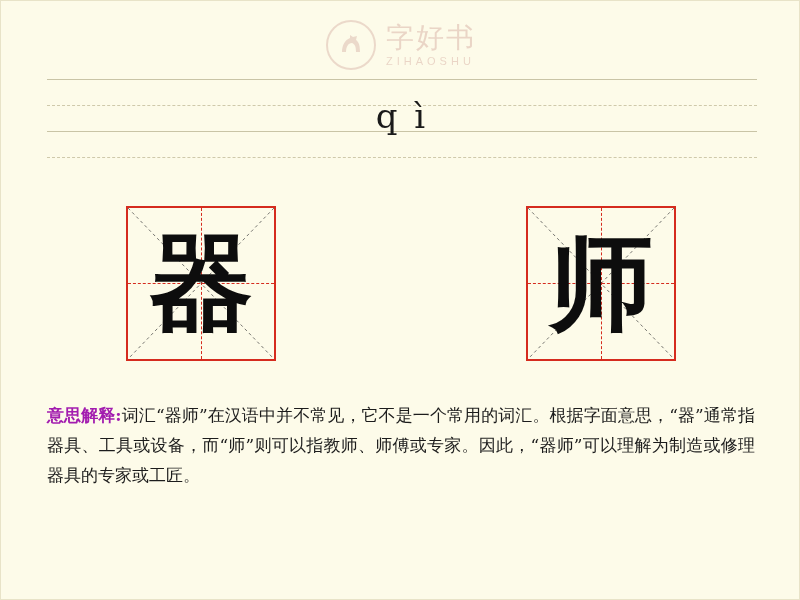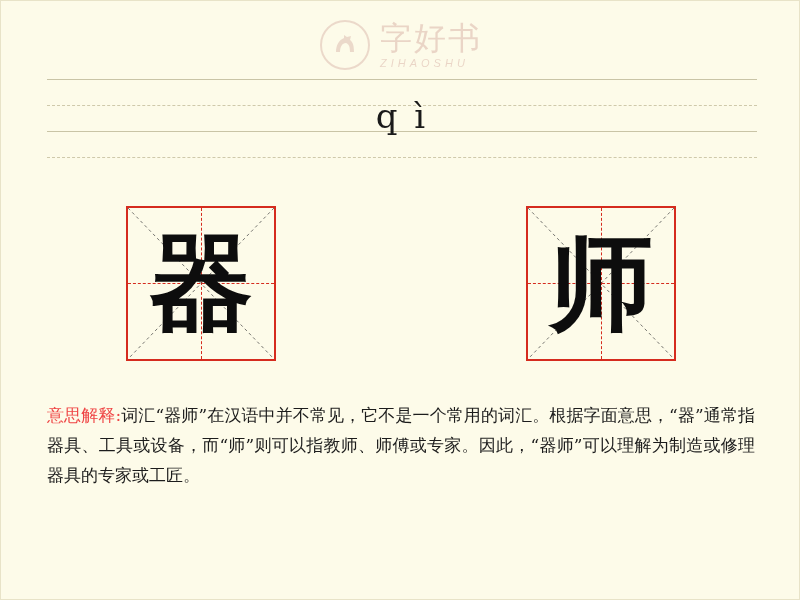--- a/index.html
+++ b/index.html
@@ -52,7 +52,7 @@
     line-height: 1;
   }
   .logo-title {
-    font-size: 32px;
+    font-size: 28px;
     color: #a8524f;
     letter-spacing: 2px;
     font-family: "DejaVu Serif", serif;

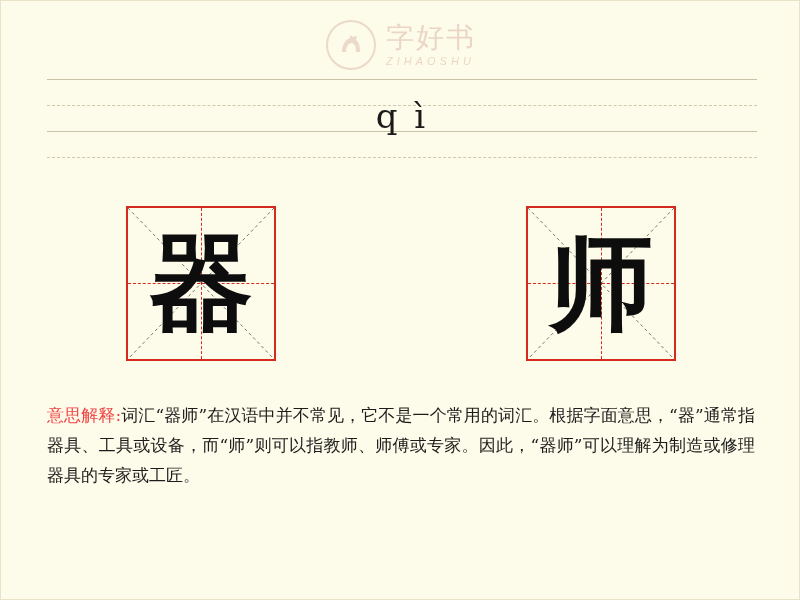--- a/index.html
+++ b/index.html
@@ -63,7 +63,6 @@
     letter-spacing: 4px;
     margin-top: 4px;
     font-family: "Liberation Sans", sans-serif;
-    font-style: italic;
   }
 
   

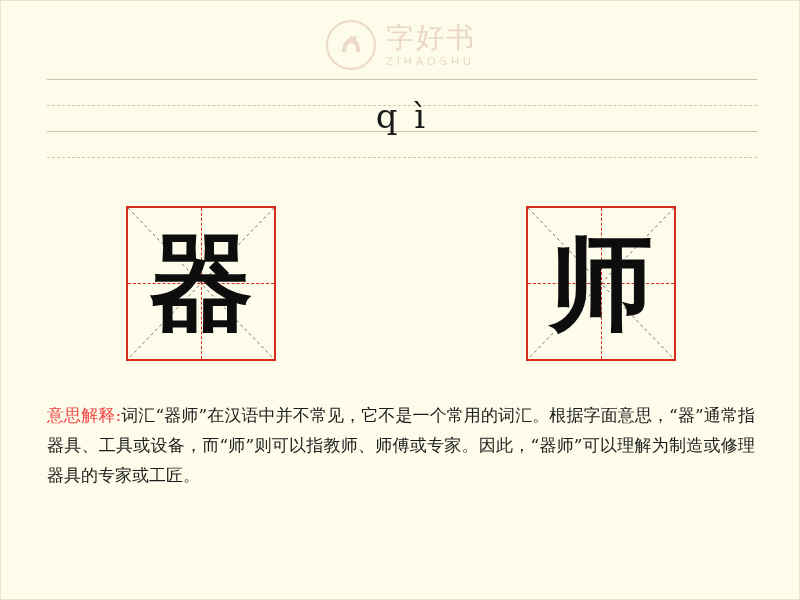--- a/index.html
+++ b/index.html
@@ -176,8 +176,8 @@
     text-align: justify;
   }
   .explain .lead {
-    font-weight: 400;
-    color: #ef4444;
+    font-weight: 700;
+    color: #a21caf;
   }
 </style>
 </head>

